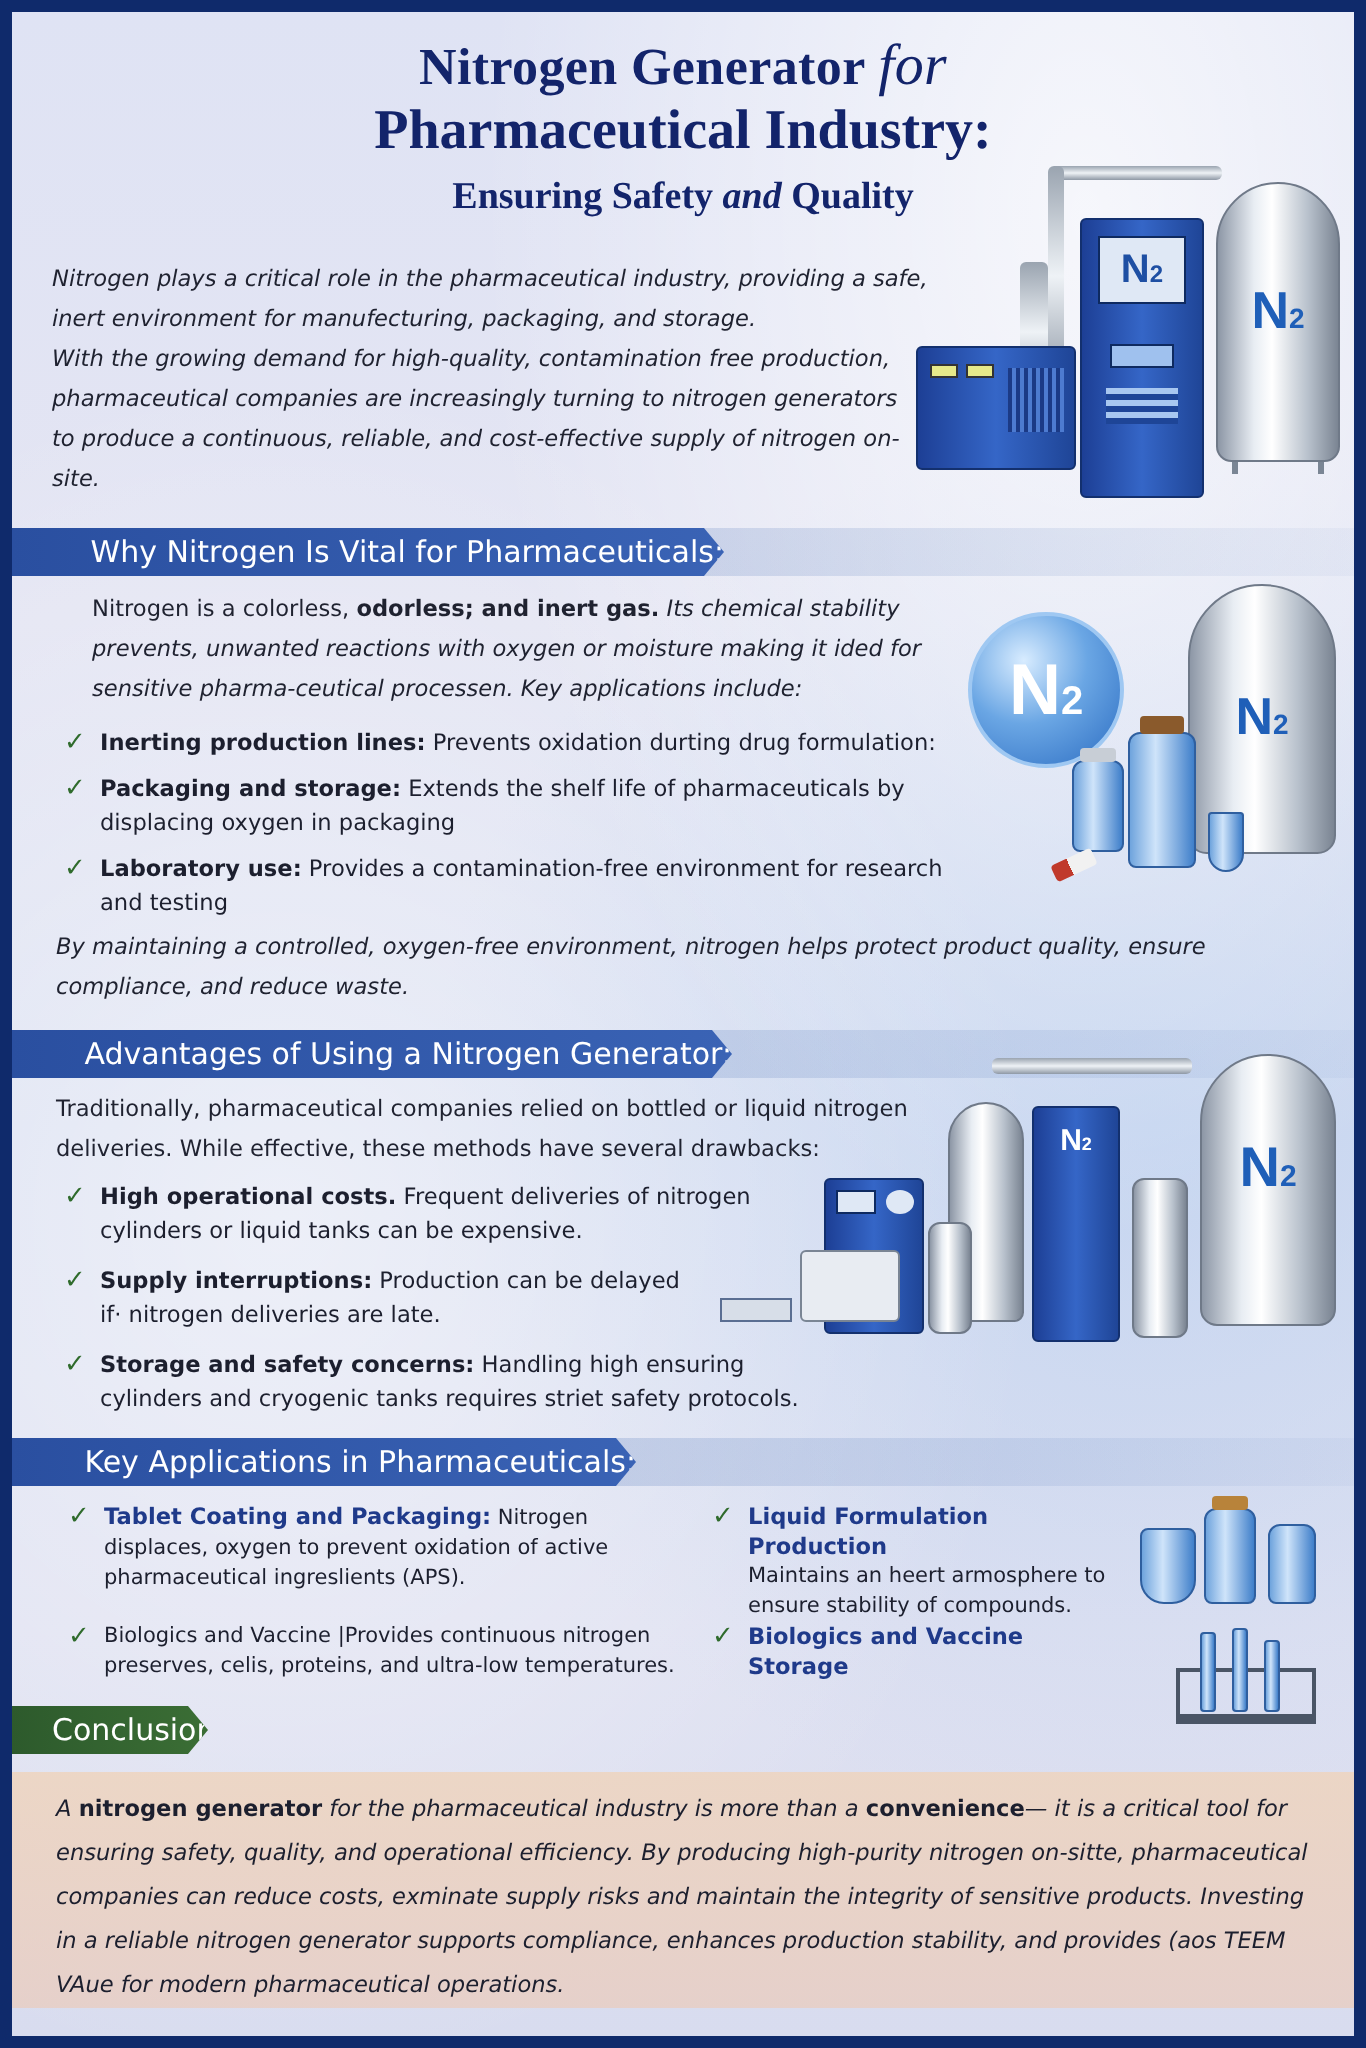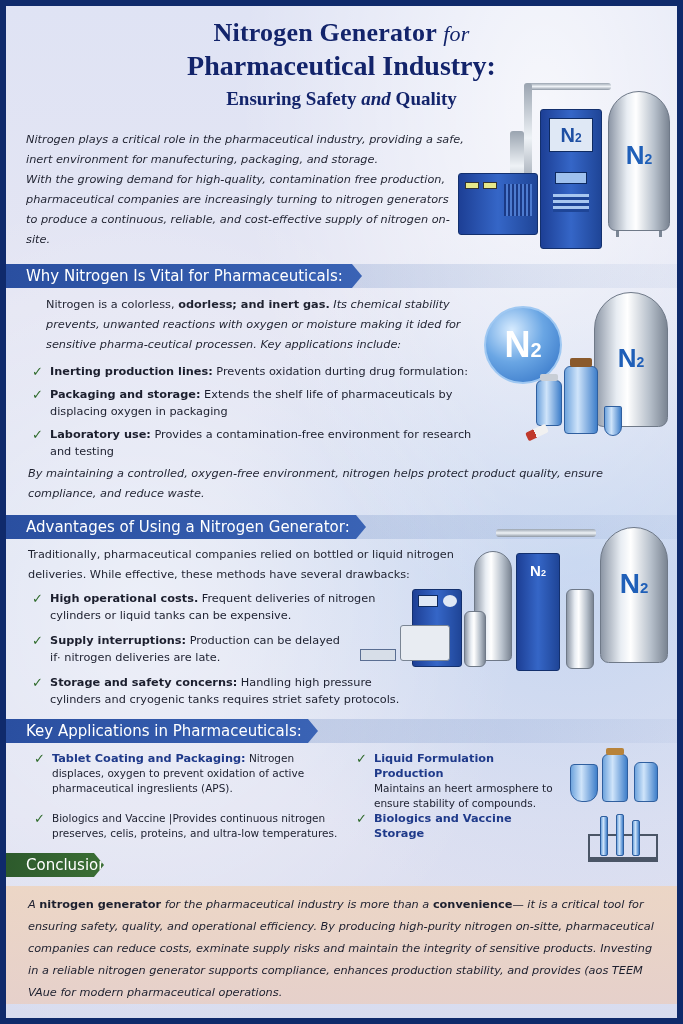--- a/index.html
+++ b/index.html
@@ -20,7 +20,7 @@
   }
   .title-block { position: absolute; left: 0; top: 12px; width: 683px; text-align: center; color: #13246b; }
   .title-line1 { font-family: "Liberation Serif", serif; font-weight: bold; font-size: 26px; line-height: 30px; letter-spacing: 0.2px; }
-  .title-line1 .it { font-style: italic; font-weight: normal; font-size: 22px; }
+  .title-line1 .it { font-style: italic; font-weight: normal; font-size: 29px; }
   .title-line2 { font-family: "Liberation Serif", serif; font-weight: bold; font-size: 28px; line-height: 34px; }
   .title-line3 { font-family: "Liberation Serif", serif; font-size: 19px; line-height: 32px; font-weight: bold; }
   .title-line3 .it { font-style: italic; font-weight: bold; }

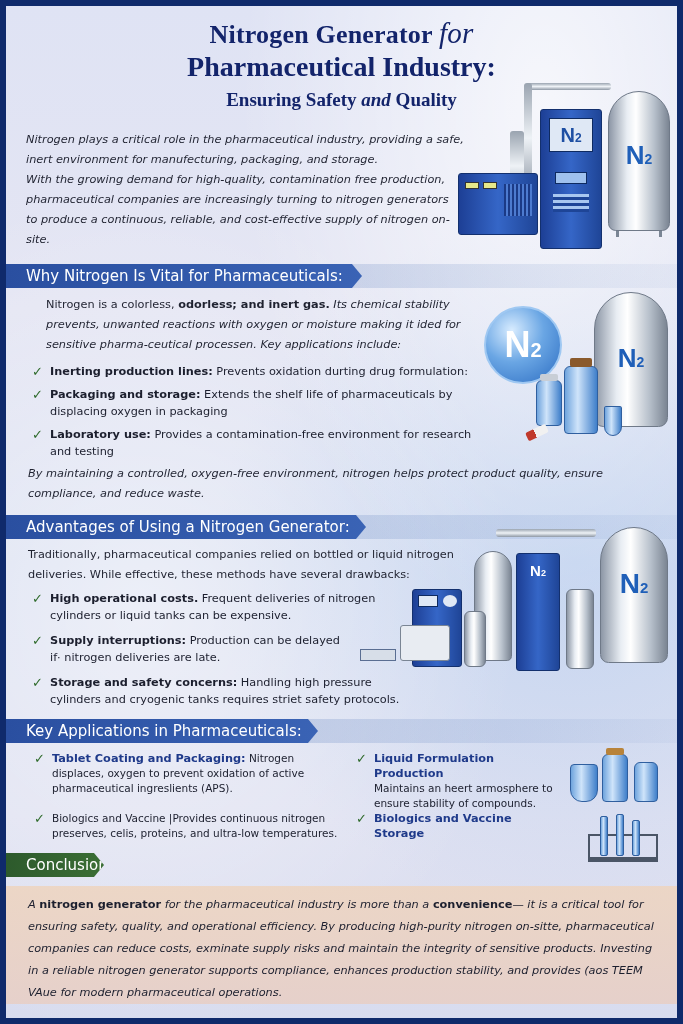--- a/index.html
+++ b/index.html
@@ -34,6 +34,7 @@
     font-size: 15px; line-height: 24px; padding-left: 20px;
     background: linear-gradient(90deg, #2a4fa0, #3a63b5);
     clip-path: polygon(0 0, calc(100% - 10px) 0, 100% 50%, calc(100% - 10px) 100%, 0 100%);
+    text-align: right;
   }
   .banner.green { background: linear-gradient(90deg, #2d5a2c, #3b6e35); }
   .banner-strip { position: absolute; left: 0; height: 24px; width: 671px;

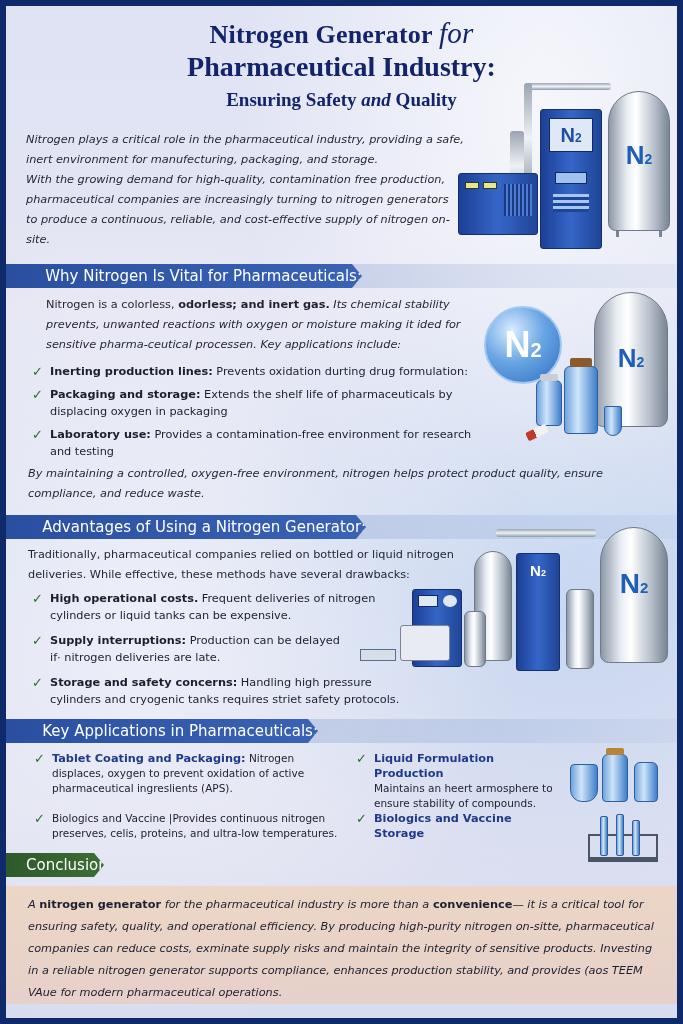--- a/index.html
+++ b/index.html
@@ -182,7 +182,7 @@
     </li>
     <li class="check-item">
       <span class="check-mark">✓</span>
-      <span class="lead">Storage and safety concerns:</span><span> Handling high pressure cylinders and cryogenic tanks requires striet safety protocols.</span>
+      <span class="lead">Storage and safety concerns:</span><span> Handling high ensuring cylinders and cryogenic tanks requires striet safety protocols.</span>
     </li>
   </ul>
 

